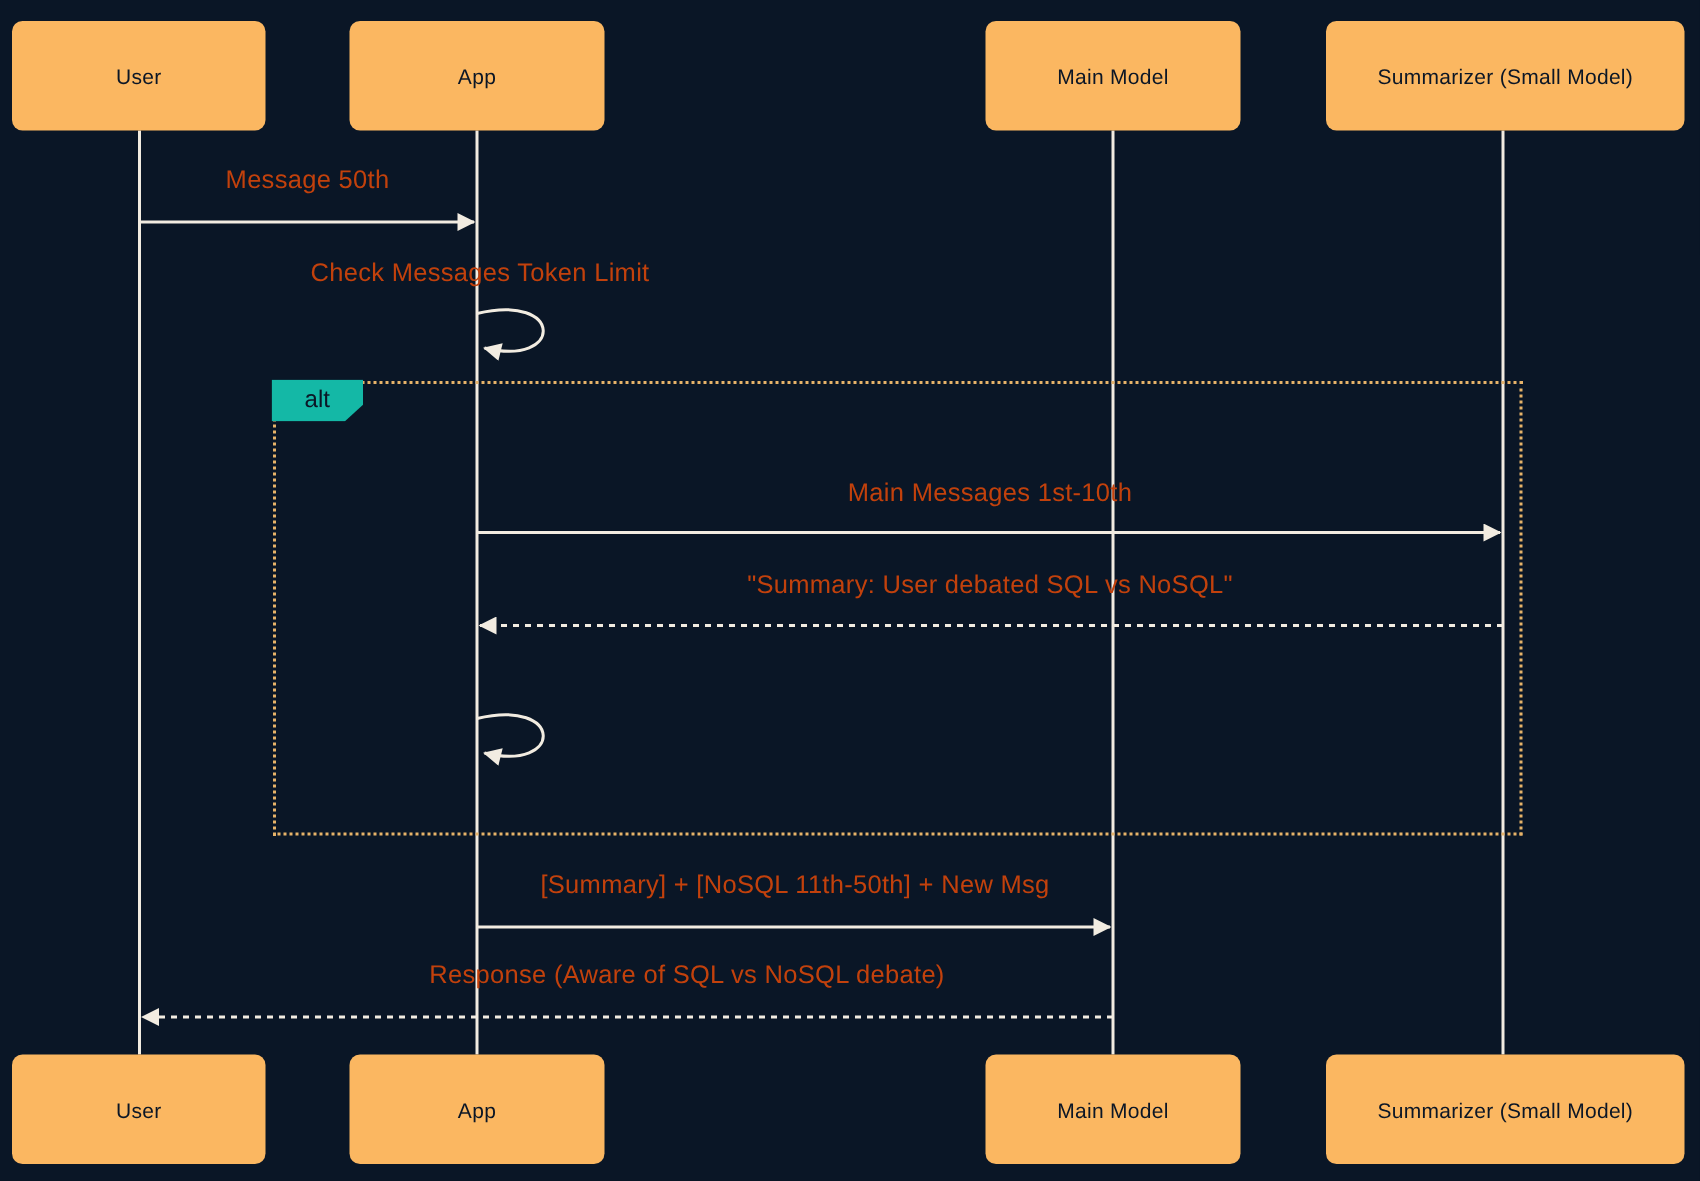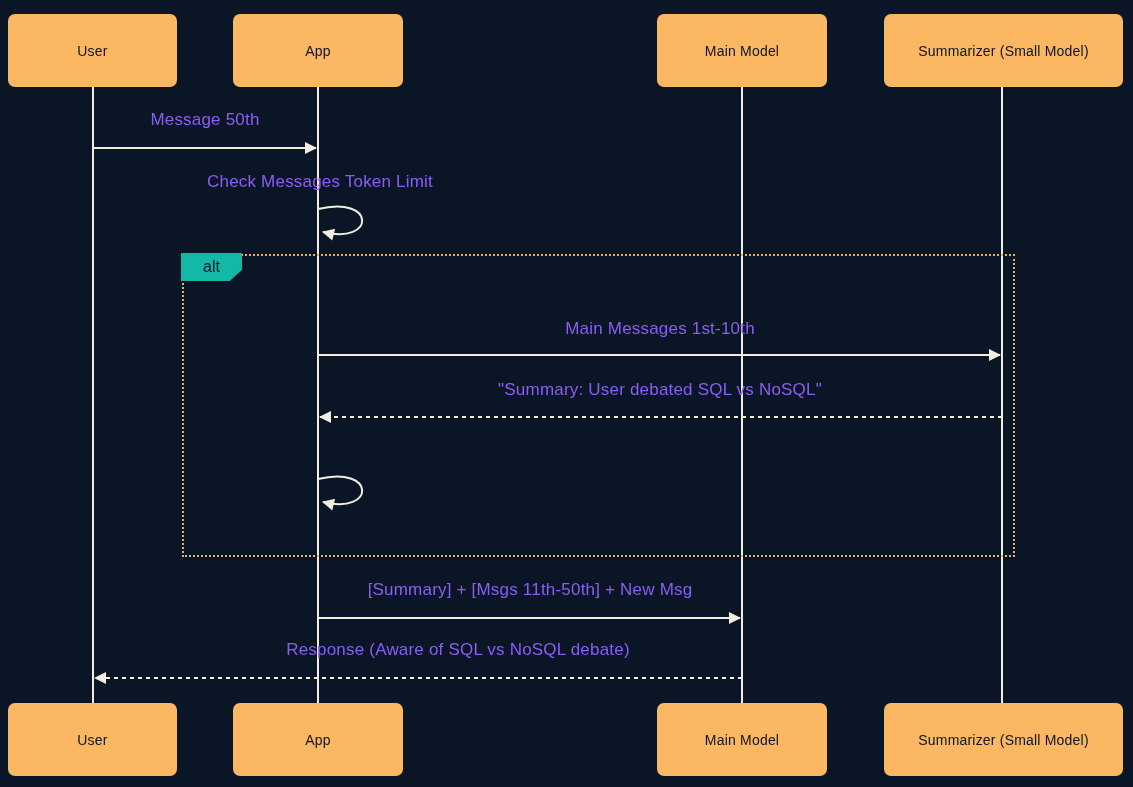--- a/index.html
+++ b/index.html
@@ -31,7 +31,7 @@
   .msg-label {
     position: absolute;
     transform: translateX(-50%);
-    color: #8b5cf6;
+    color: #c2410c;
     font-size: 17px;
     white-space: nowrap;
     letter-spacing: 0.2px;

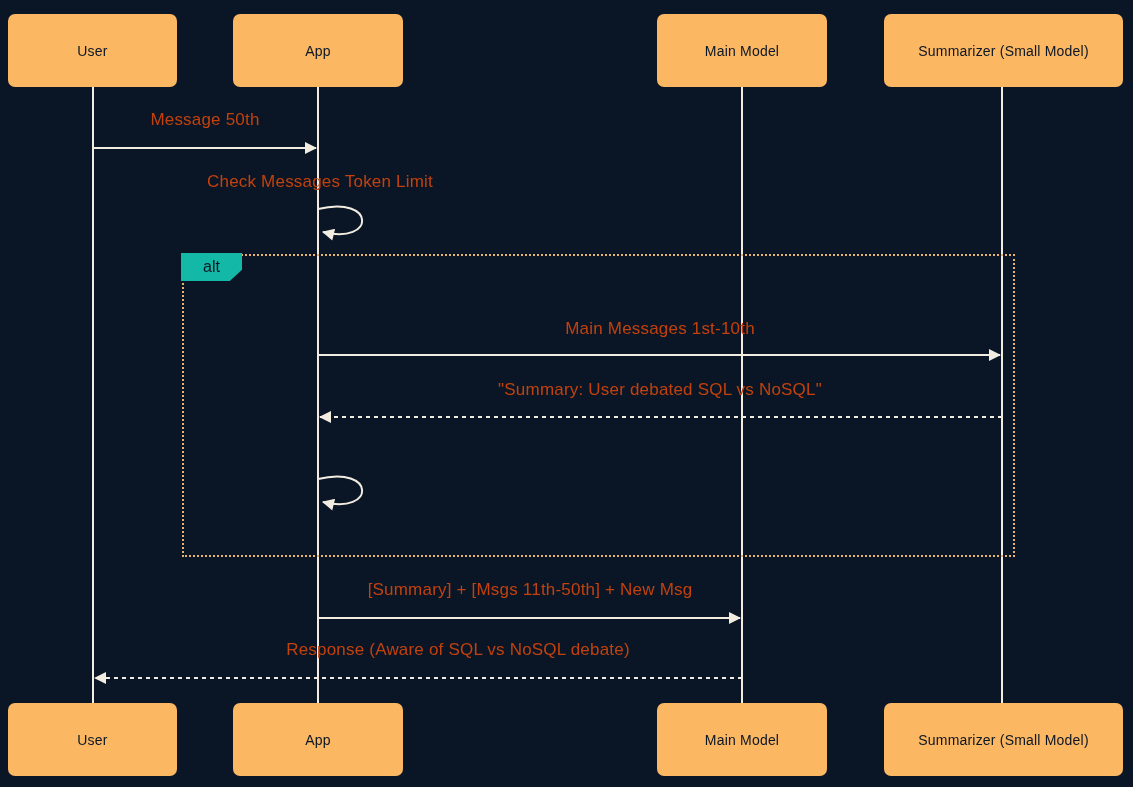--- a/index.html
+++ b/index.html
@@ -108,7 +108,7 @@
   <div class="msg-label" style="left:320px; top:172px;">Check Messages Token Limit</div>
   <div class="msg-label" style="left:660px; top:319px;">Main Messages 1st-10th</div>
   <div class="msg-label" style="left:660px; top:380px;">"Summary: User debated SQL vs NoSQL"</div>
-  <div class="msg-label" style="left:530px; top:580px;">[Summary] + [Msgs 11th-50th] + New Msg</div>
+  <div class="msg-label" style="left:530px; top:580px;">[Summary] + [NoSQL 11th-50th] + New Msg</div>
   <div class="msg-label" style="left:418px; top:640px;margin-left:40px;">Response (Aware of SQL vs NoSQL debate)</div>
 
 </div>

